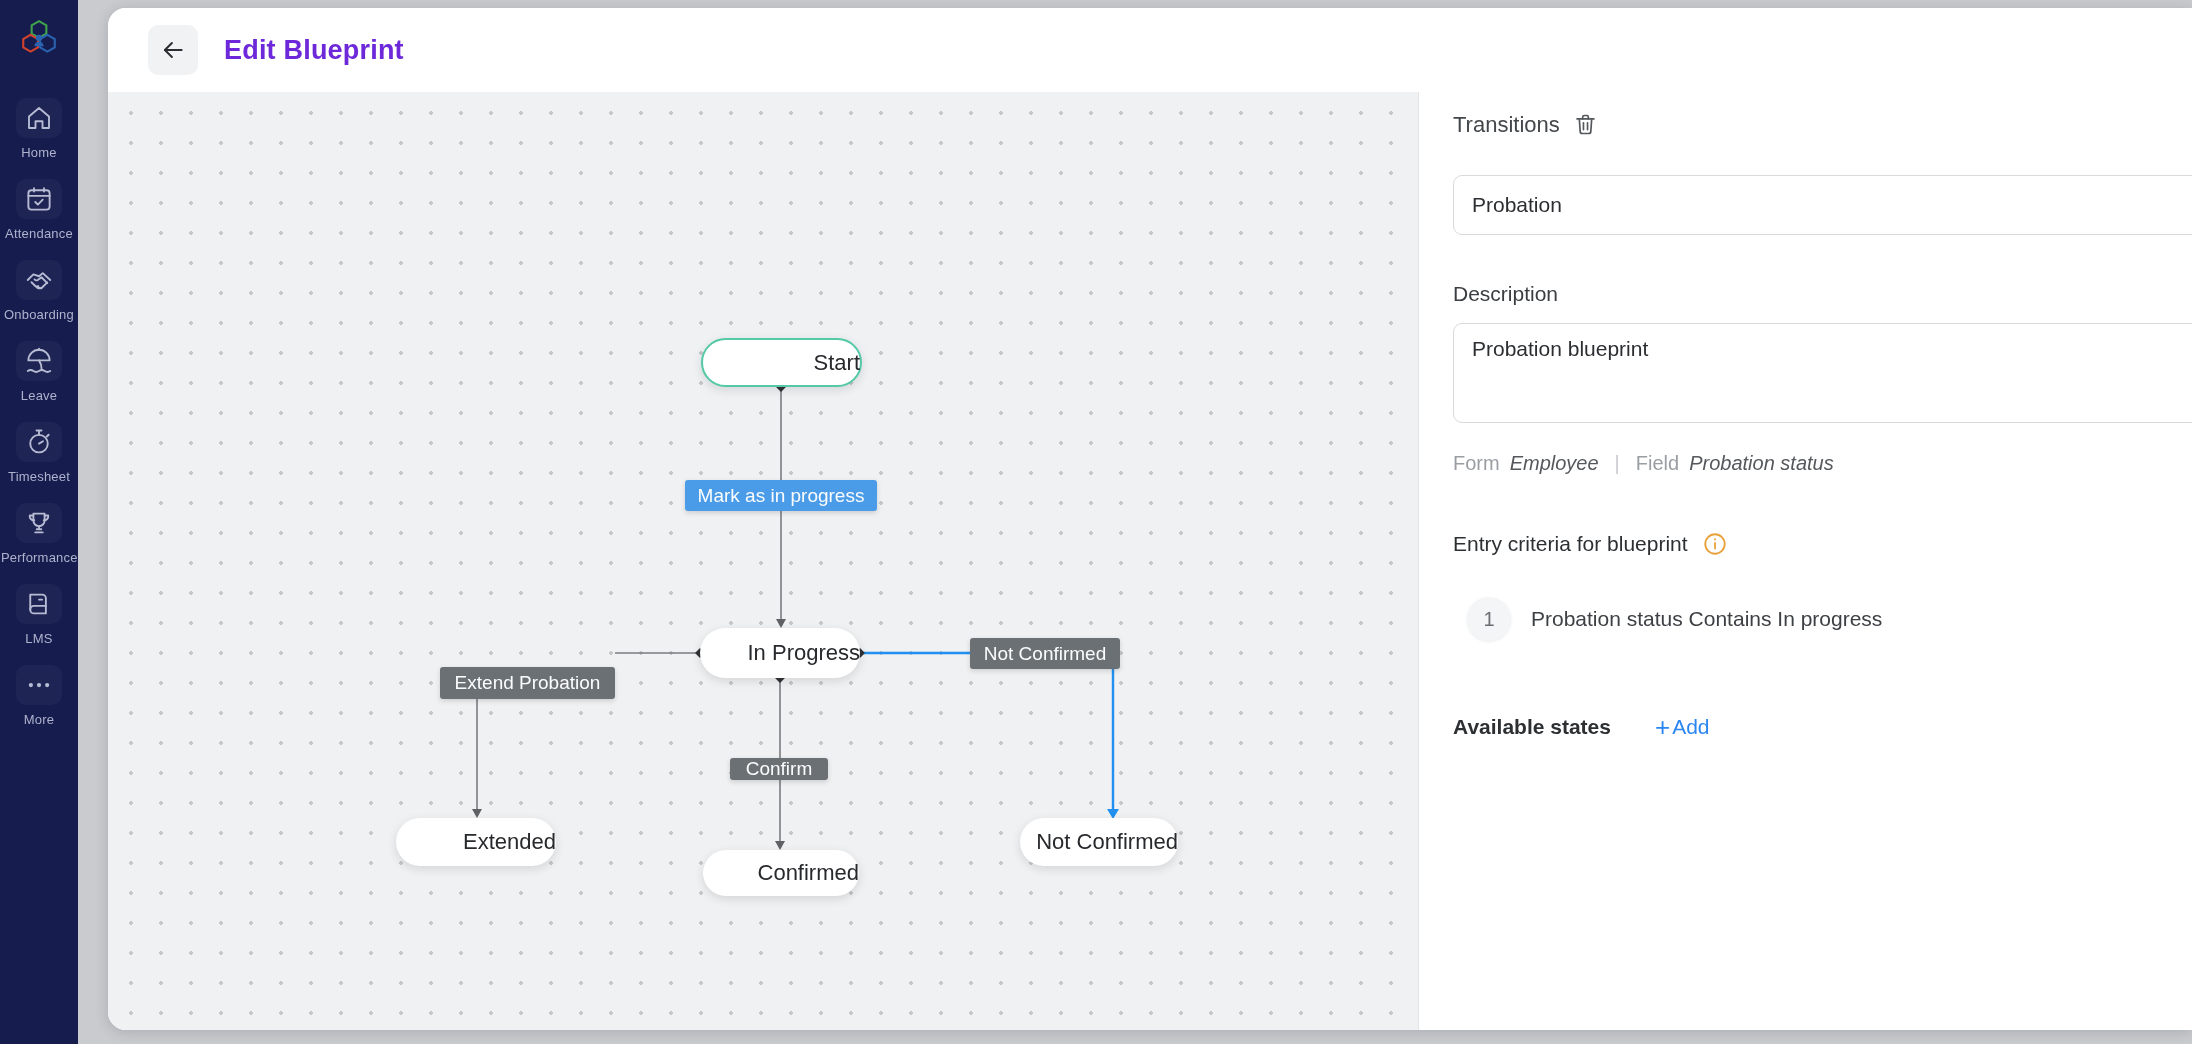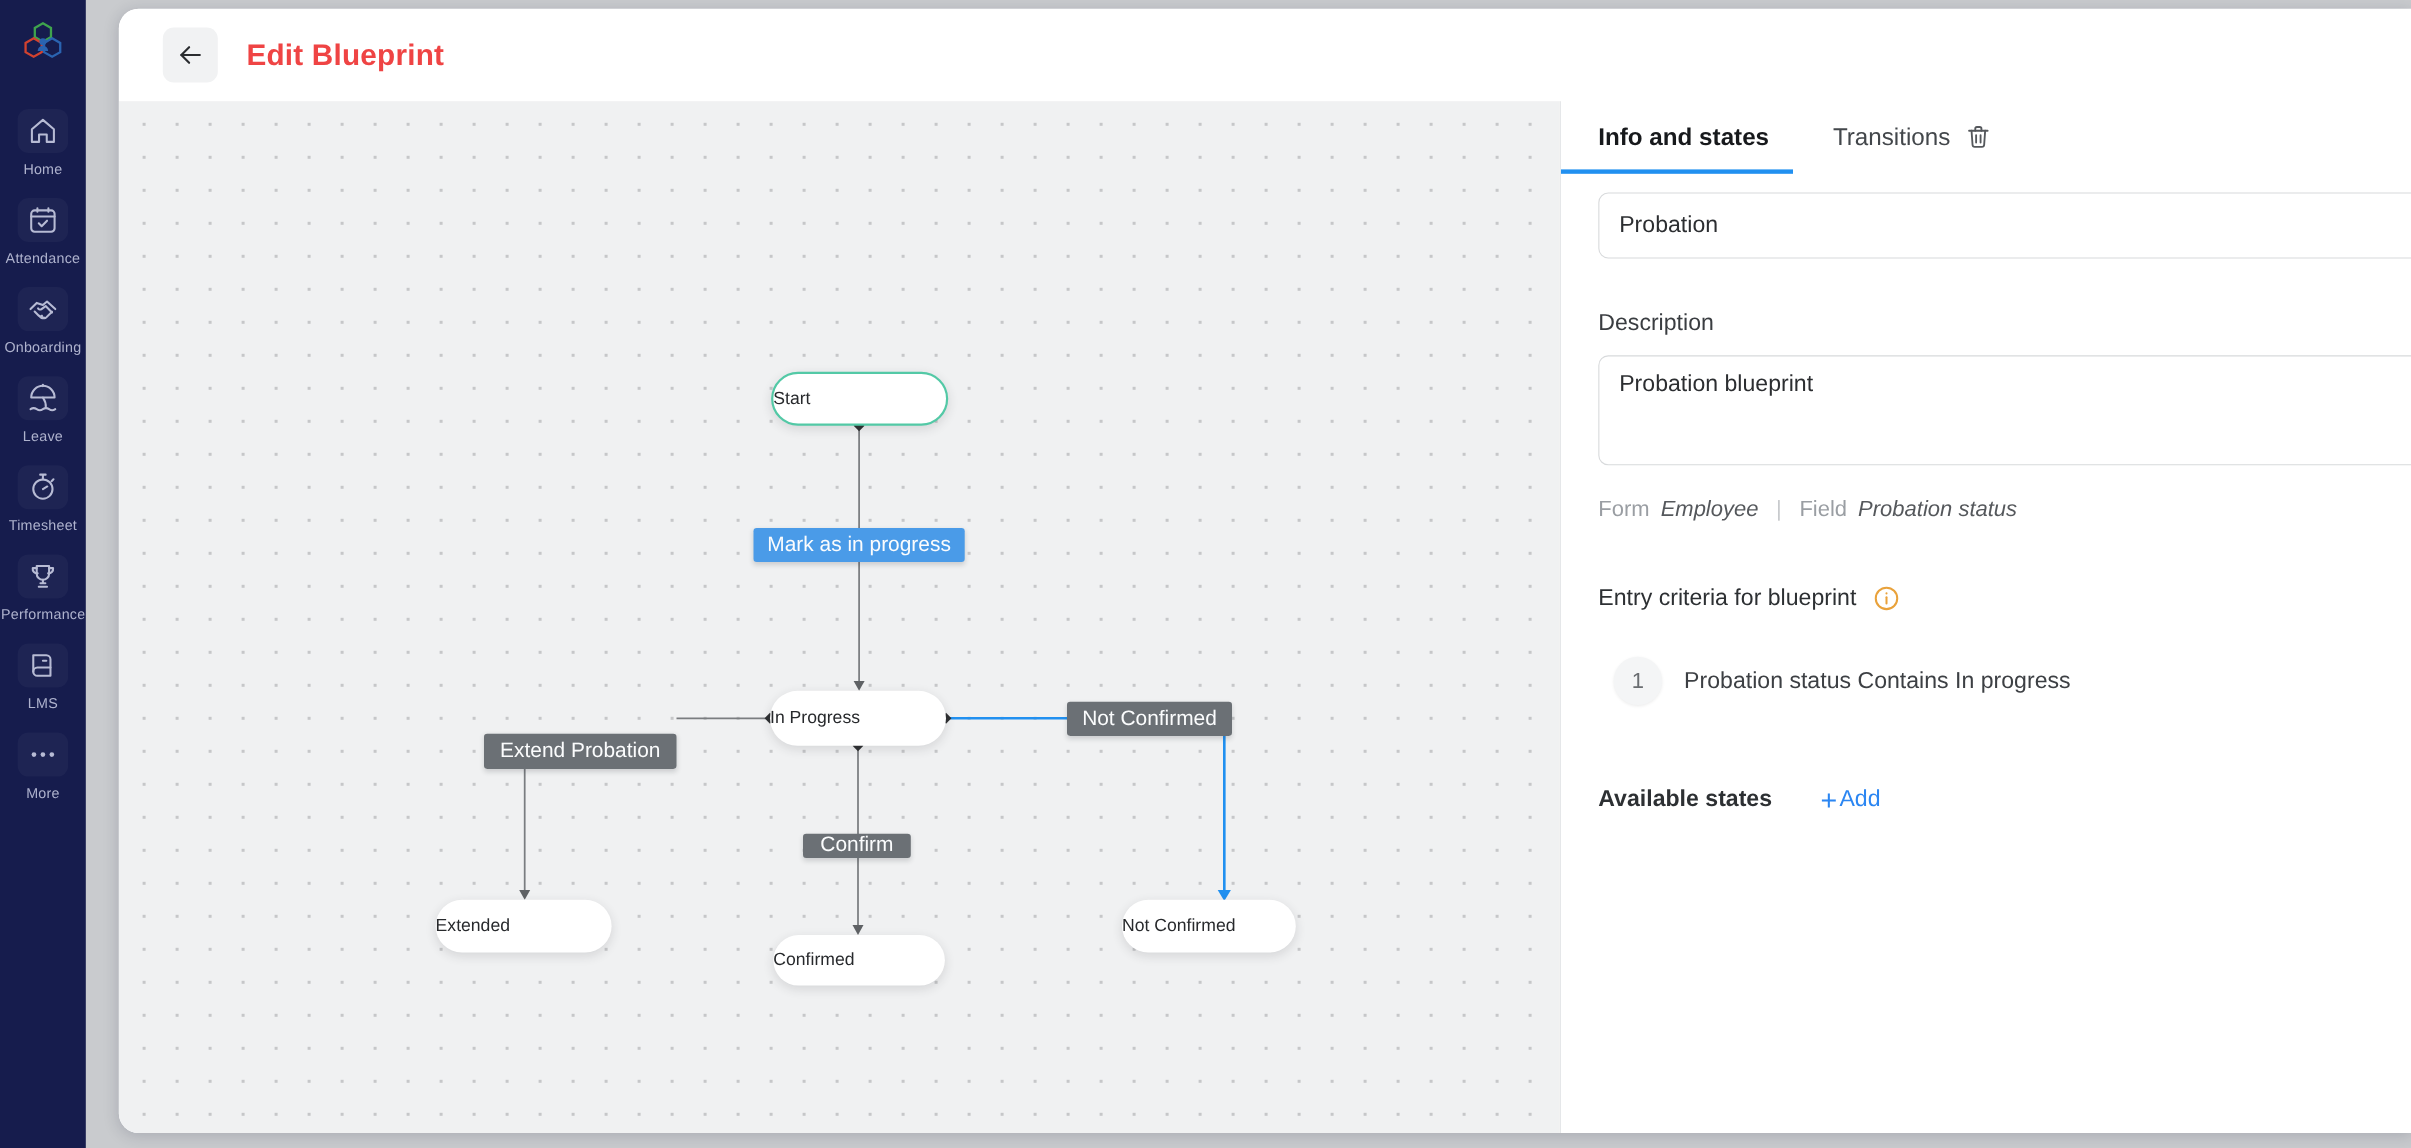--- a/index.html
+++ b/index.html
@@ -48,7 +48,7 @@
     display:flex; align-items:center; justify-content:center; cursor:pointer;
     border:none;
   }
-  .page-title { margin-left:26px; font-size:27px; font-weight:700; color:#ef4444; letter-spacing:.2px; }
+  .page-title { margin-left:26px; font-size:27px; font-weight:700; color:#6d28d9; letter-spacing:.2px; }
 
   .content-row { flex:1; display:flex; min-height:0; }
 

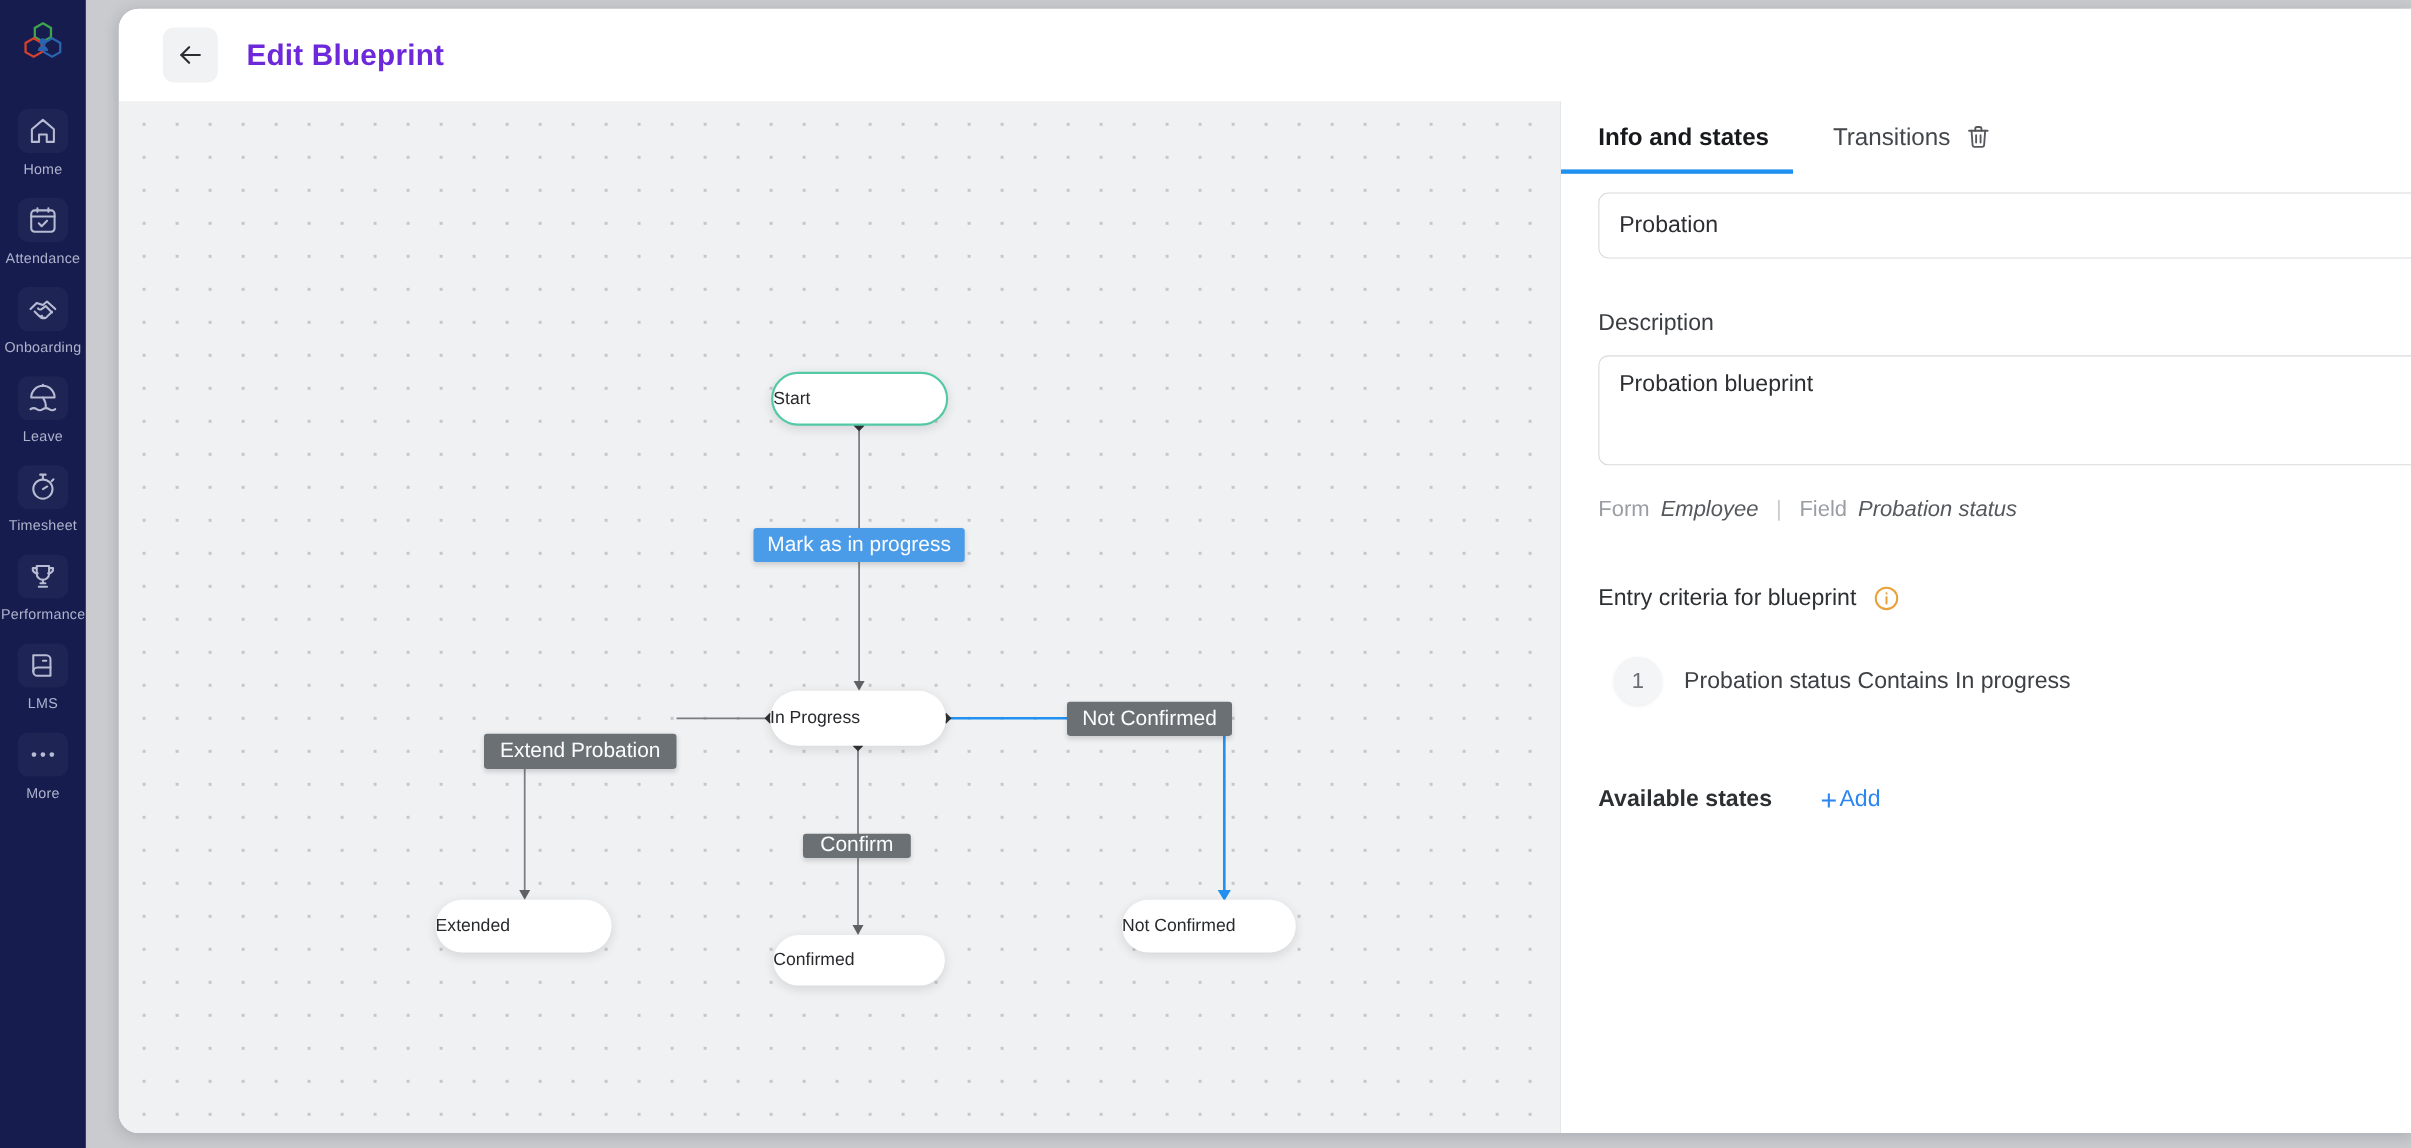--- a/index.html
+++ b/index.html
@@ -316,9 +316,6 @@
     <section class="panel">
 
       <div class="tabs-row">
-        <div class="tab active">
-          <span>Info and states</span>
-        </div>
         <div class="tab">
           <span>Transitions</span>
           <button class="trash-btn">

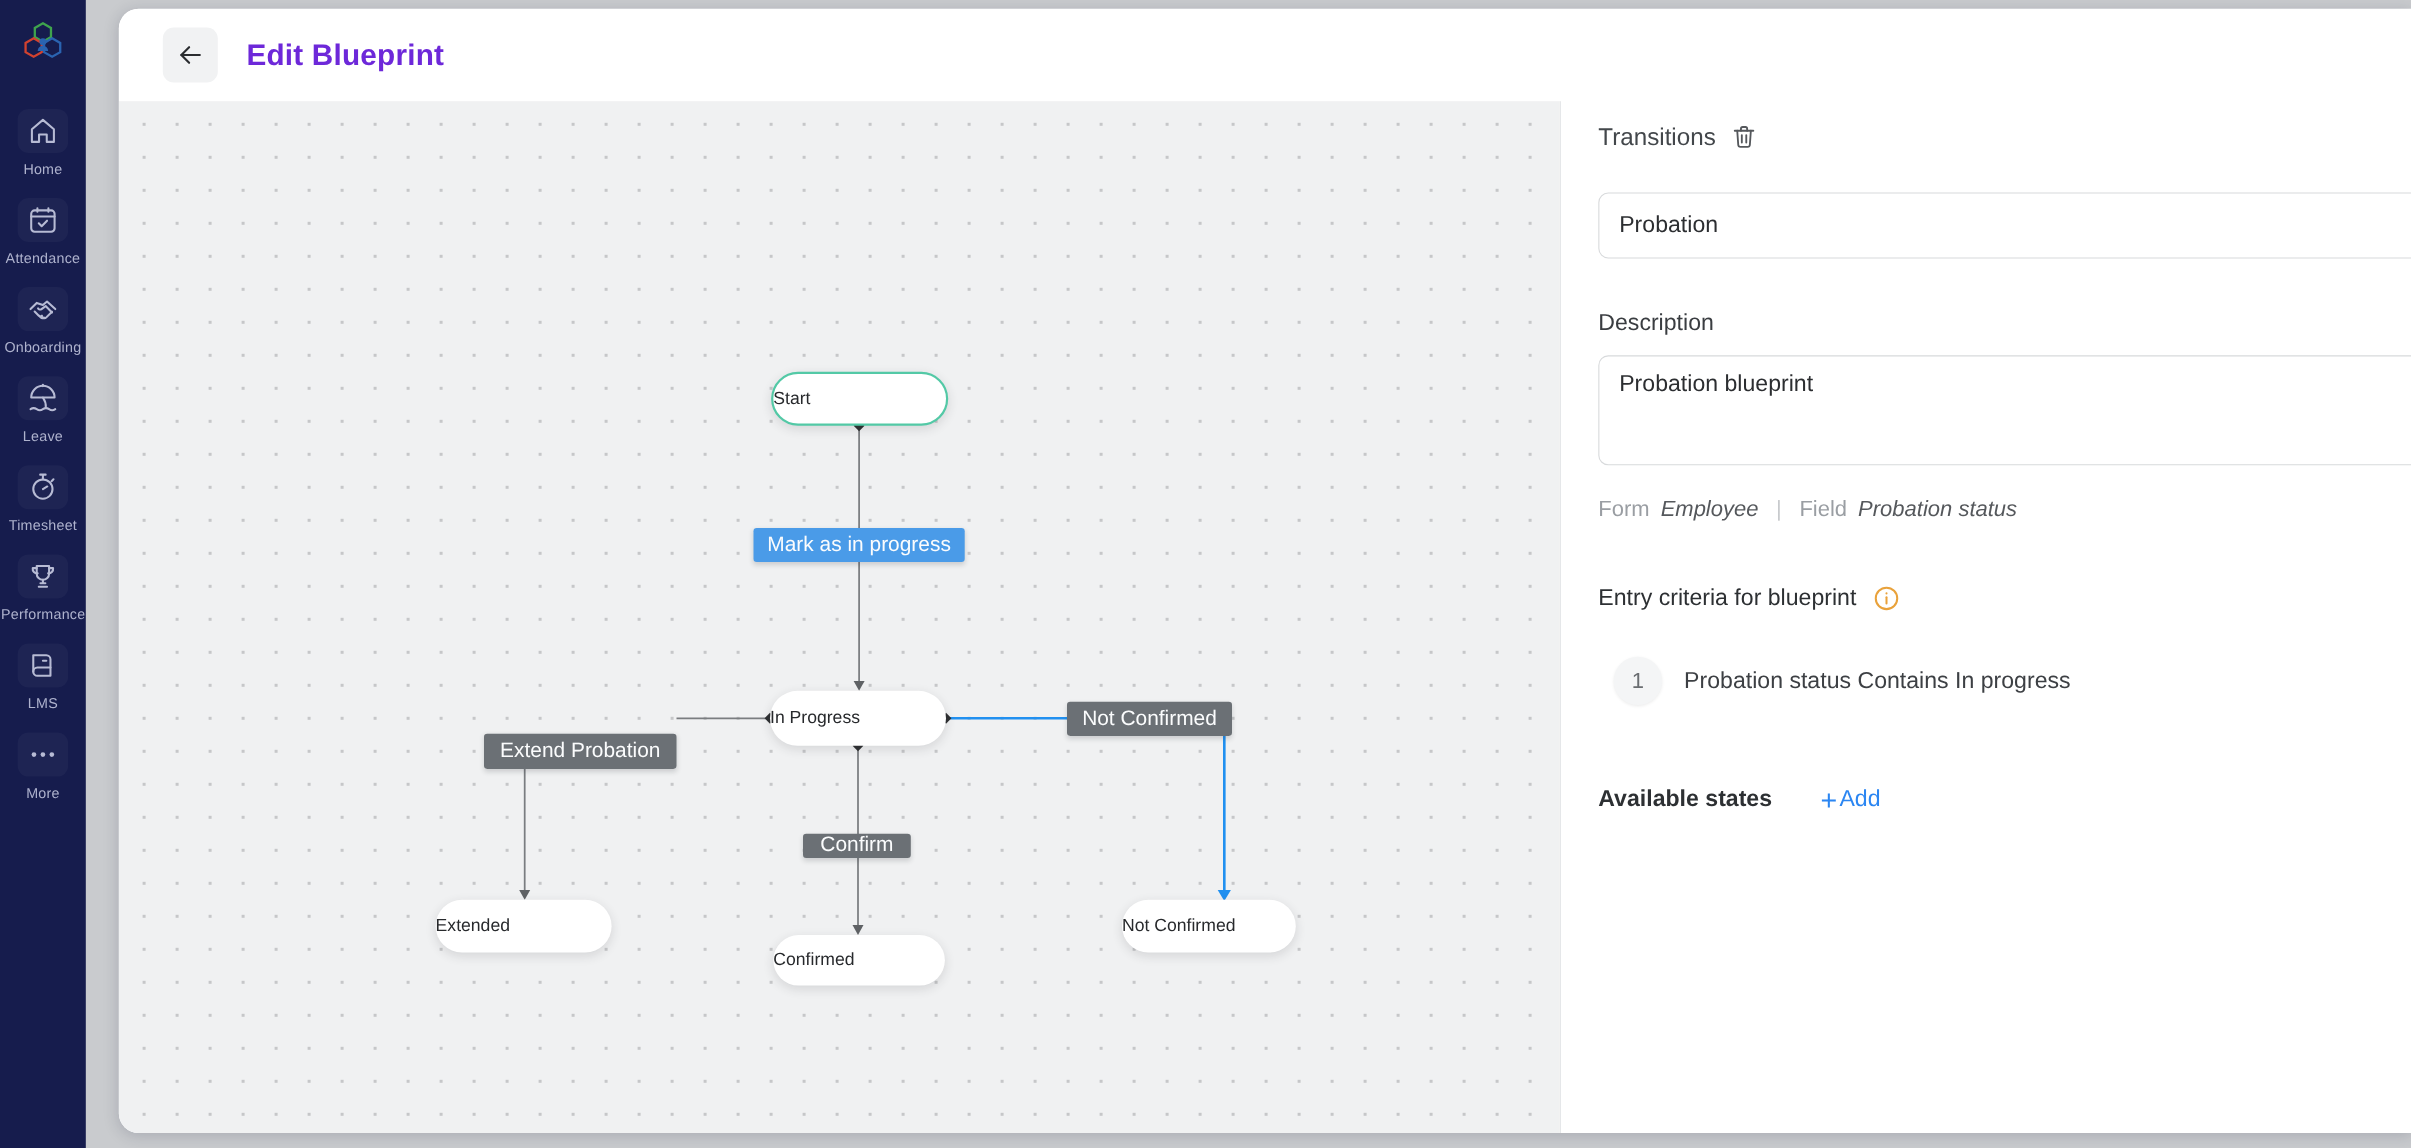--- a/index.html
+++ b/index.html
@@ -63,8 +63,8 @@
 
   .node {
     position:absolute; background:#fff; border-radius:26px;
-    display:flex; align-items:center; justify-content:flex-start;
-    font-size:16px; font-weight:500; color:#27292c;
+    display:flex; align-items:center; justify-content:flex-end;
+    font-size:22px; font-weight:500; color:#27292c;
     box-shadow:0 3px 10px rgba(40,44,50,0.14);
     cursor:grab; z-index:3;
   }

